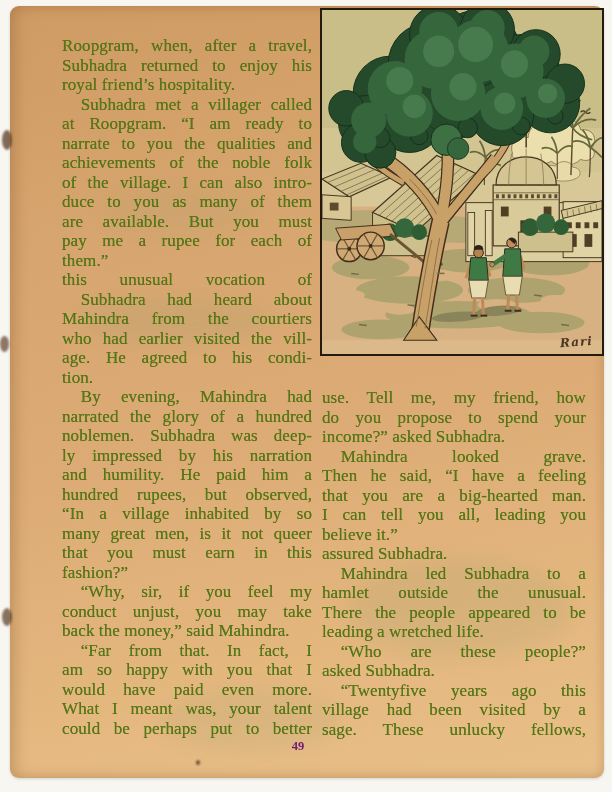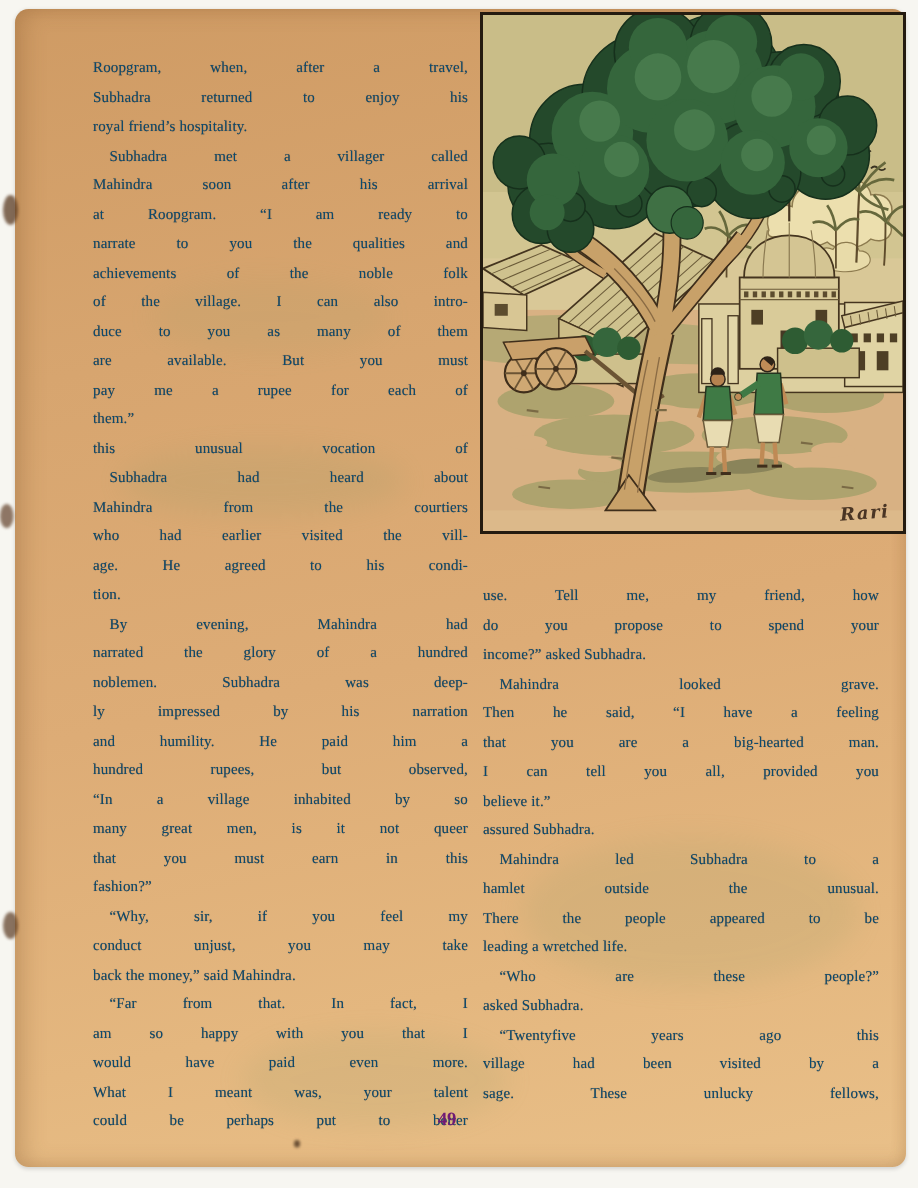--- a/index.html
+++ b/index.html
@@ -29,7 +29,7 @@
 
   
   .col{
-    position:absolute;color:#0c4a6e;font-size:10px;line-height:19.5px;
+    position:absolute;color:#4d7c0f;font-size:17px;line-height:19.5px;
     letter-spacing:.1px; text-shadow:0 0 .5px rgba(67,41,26,.55);
   }
   .col-left{left:62px;top:36px;width:250px;}

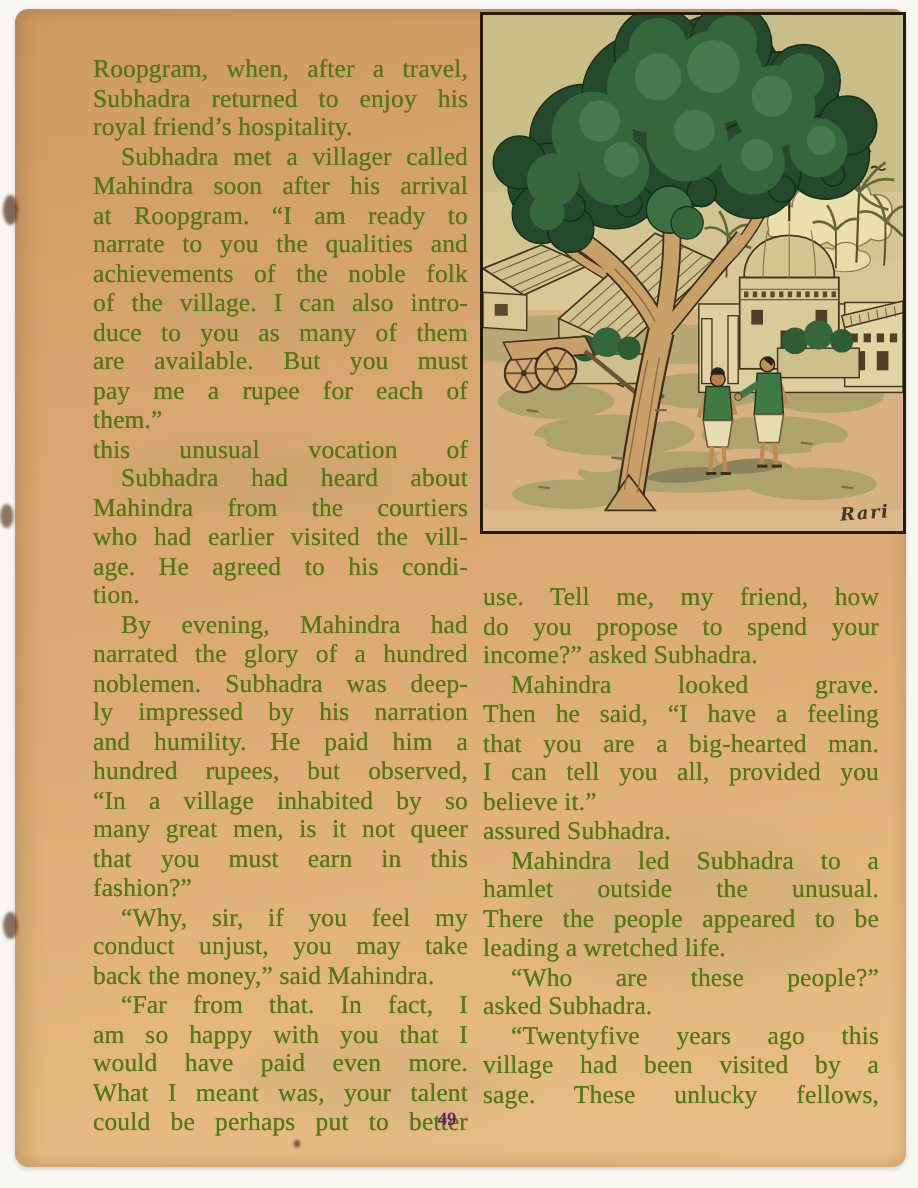--- a/index.html
+++ b/index.html
@@ -373,7 +373,6 @@
     <div class="line">Subhadra returned to enjoy his</div>
     <div class="line endpara">royal friend’s hospitality.</div>
     <div class="line indent">Subhadra met a villager called</div>
-    <div class="line">Mahindra soon after his arrival</div>
     <div class="line">at Roopgram. “I am ready to</div>
     <div class="line">narrate to you the qualities and</div>
     <div class="line">achievements of the noble folk</div>

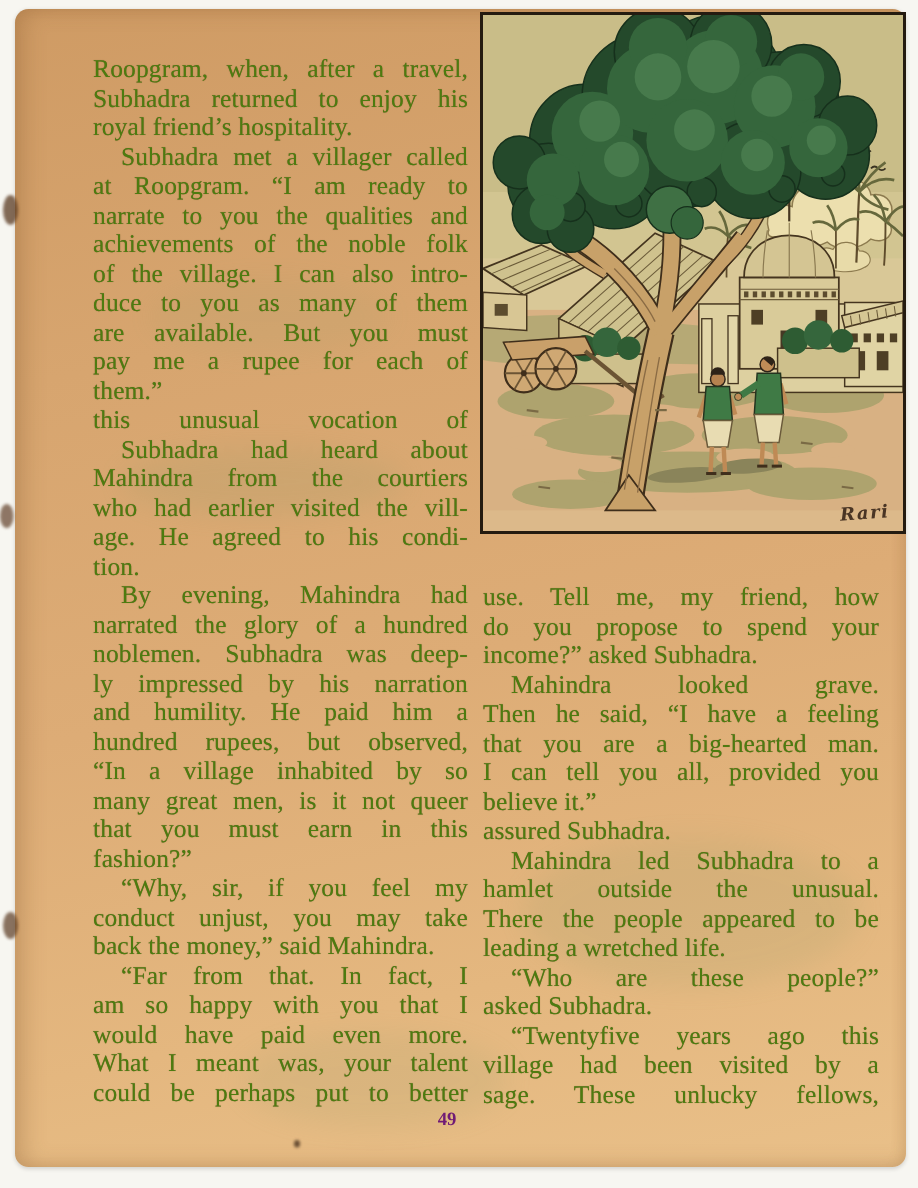--- a/index.html
+++ b/index.html
@@ -413,7 +413,7 @@
     <div class="line indent">Mahindra looked grave.</div>
     <div class="line">Then he said, “I have a feeling</div>
     <div class="line">that you are a big-hearted man.</div>
-    <div class="line">I can tell you all, provided you</div>
+    <div class="line">I can tell you all, leading you</div>
     <div class="line endpara">believe it.”</div>
     <div class="line endpara">assured Subhadra.</div>
     <div class="line indent">Mahindra led Subhadra to a</div>

